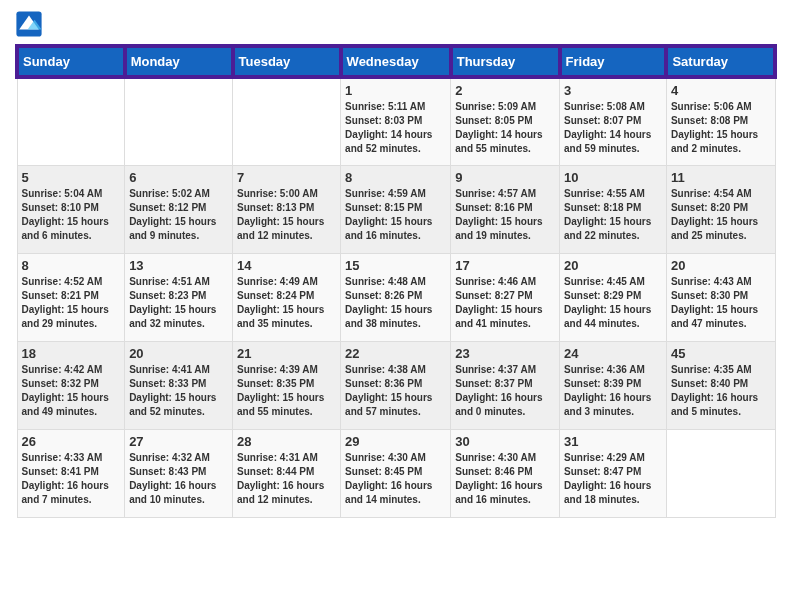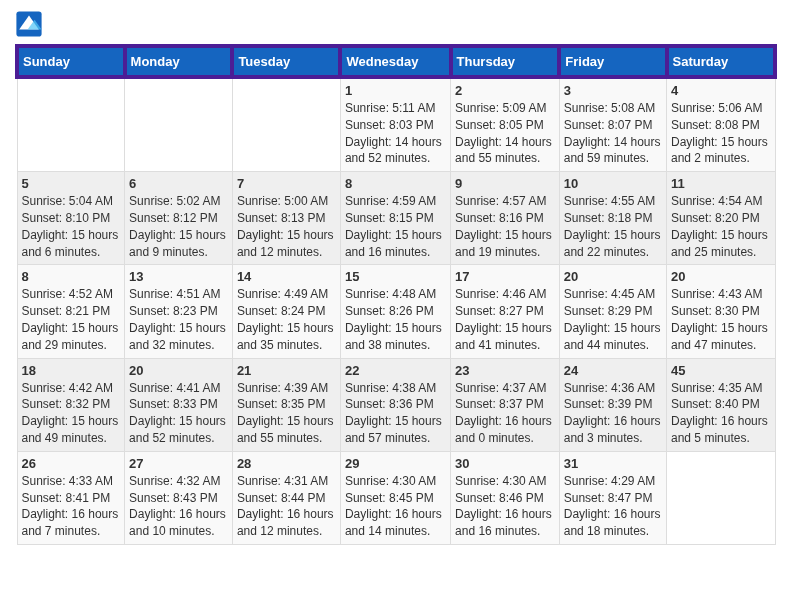--- a/index.html
+++ b/index.html
@@ -95,9 +95,10 @@
       margin-bottom: 2px;
     }
     .day-info {
-      font-size: 12px;
+      font-size: 10px;
       color: #333;
       line-height: 1.4;
+      font-weight: bold;
     }
     .empty-cell {
       background: #fff !important;

